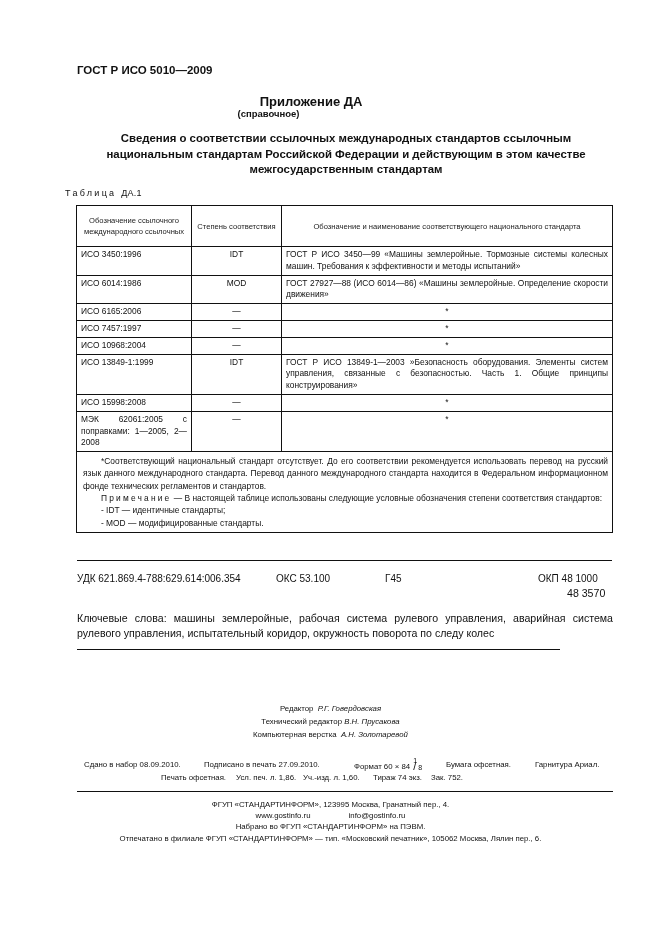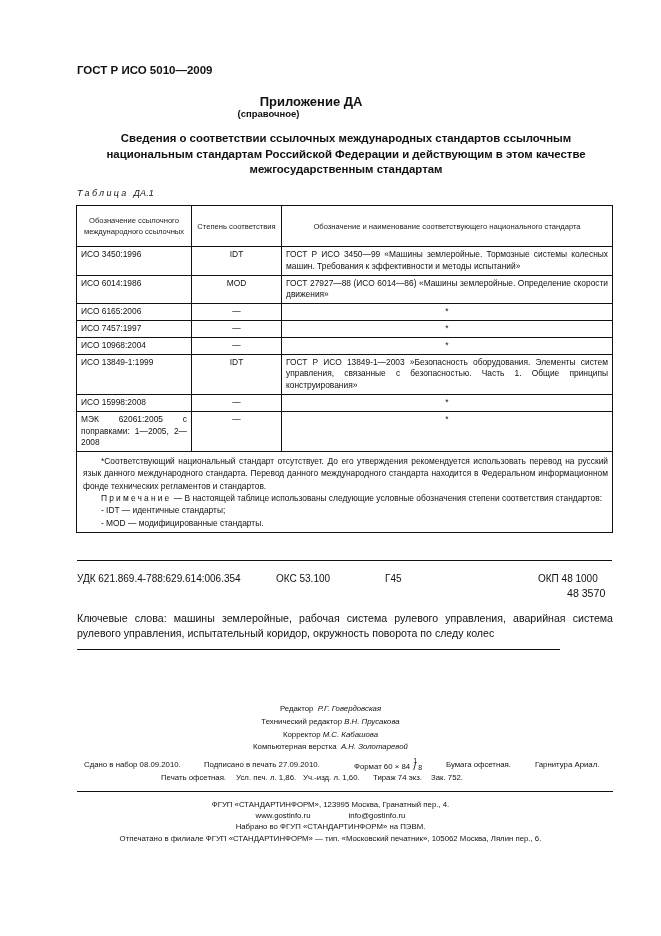--- a/index.html
+++ b/index.html
@@ -10,7 +10,7 @@
   .appendix-title { left: 0; width: 622px; top: 95px; text-align: center; font-size: 13px; font-weight: bold; line-height: 13px; }
   .appendix-sub { left: 0; width: 537px; top: 108px; text-align: center; font-size: 9.5px; font-weight: bold; }
   .heading { left: 76px; width: 540px; top: 131px; text-align: center; font-size: 11.4px; font-weight: bold; line-height: 15.5px; }
-  .table-caption { left: 77px; top: 188px; font-size: 9px; letter-spacing: 2.3px; font-style: italic; }
+  .table-caption { left: 65px; top: 188px; font-size: 9px; letter-spacing: 2.3px; }
   .table-caption .num { letter-spacing: 0.2px; }
 
   table.main { position: absolute; left: 76px; top: 205px; width: 537px; border-collapse: collapse;

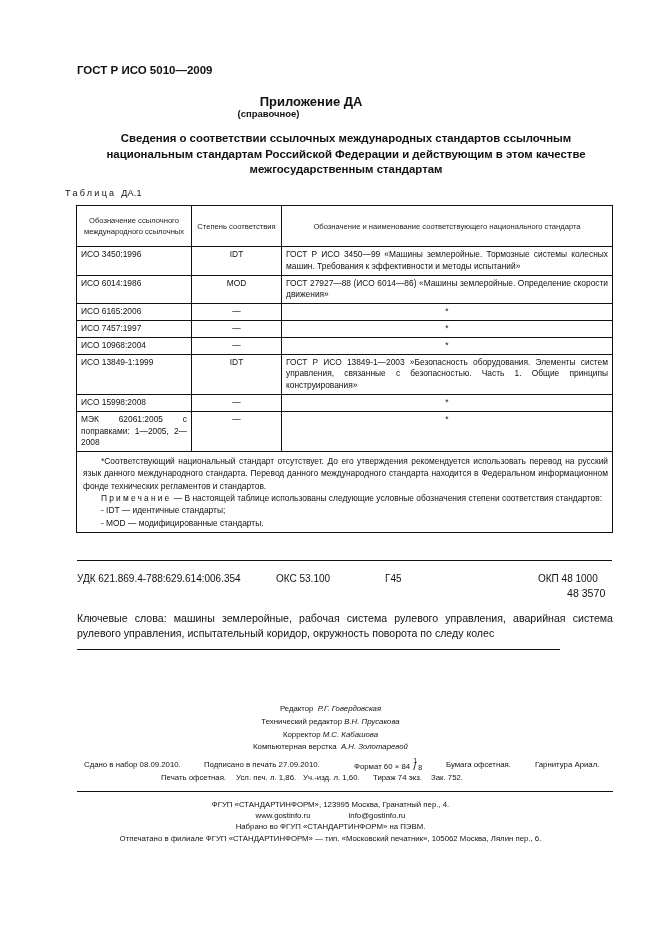--- a/index.html
+++ b/index.html
@@ -118,7 +118,7 @@
     </tr>
     <tr>
       <td class="note" colspan="3">
-        <p>*Соответствующий национальный стандарт отсутствует. До его утверждения рекомендуется использовать перевод на русский язык данного международного стандарта. Перевод данного международного стандарта находится в Федеральном информационном фонде технических регламентов и стандартов.</p>
+        <p>*Соответствующий национальный стандарт отсутствует. До его соответствии рекомендуется использовать перевод на русский язык данного международного стандарта. Перевод данного международного стандарта находится в Федеральном информационном фонде технических регламентов и стандартов.</p>
         <p><span class="spaced">Примечание</span><span> — В настоящей таблице использованы следующие условные обозначения степени соответствия стандартов:</span></p>
         <p class="li">- IDT — идентичные стандарты;</p>
         <p class="li">- MOD — модифицированные стандарты.</p>

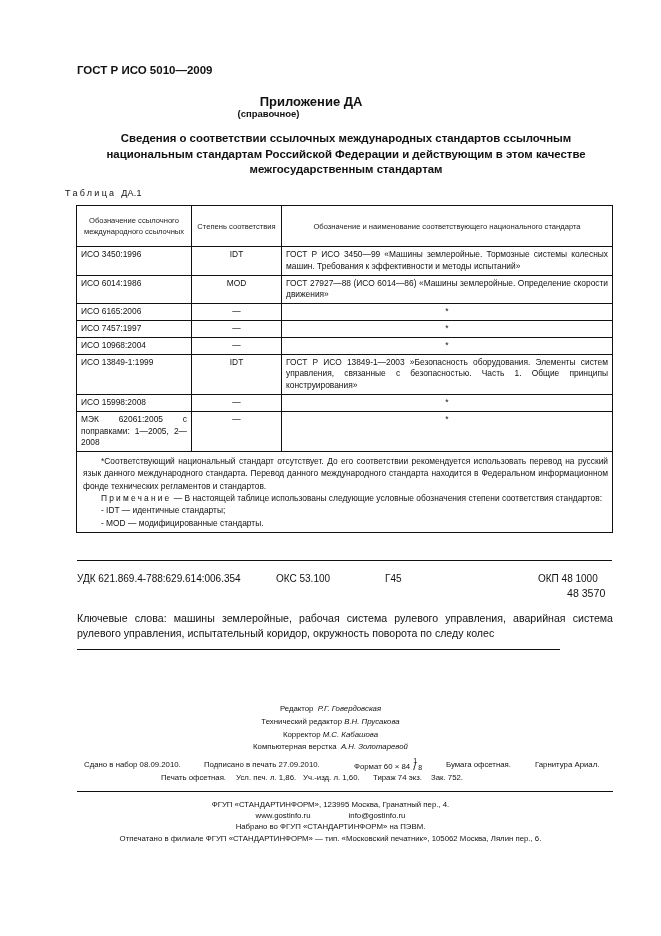--- a/index.html
+++ b/index.html
@@ -141,7 +141,6 @@
 <div class="abs credits">
   <div><span>Редактор</span>&nbsp; <i>Р.Г. Говердовская</i></div>
   <div><span>Технический редактор</span> <i>В.Н. Прусакова</i></div>
-  <div><span>Корректор</span> <i>М.С. Кабашова</i></div>
   <div><span>Компьютерная верстка</span>&nbsp; <i>А.Н. Золотаревой</i></div>
 </div>
 

